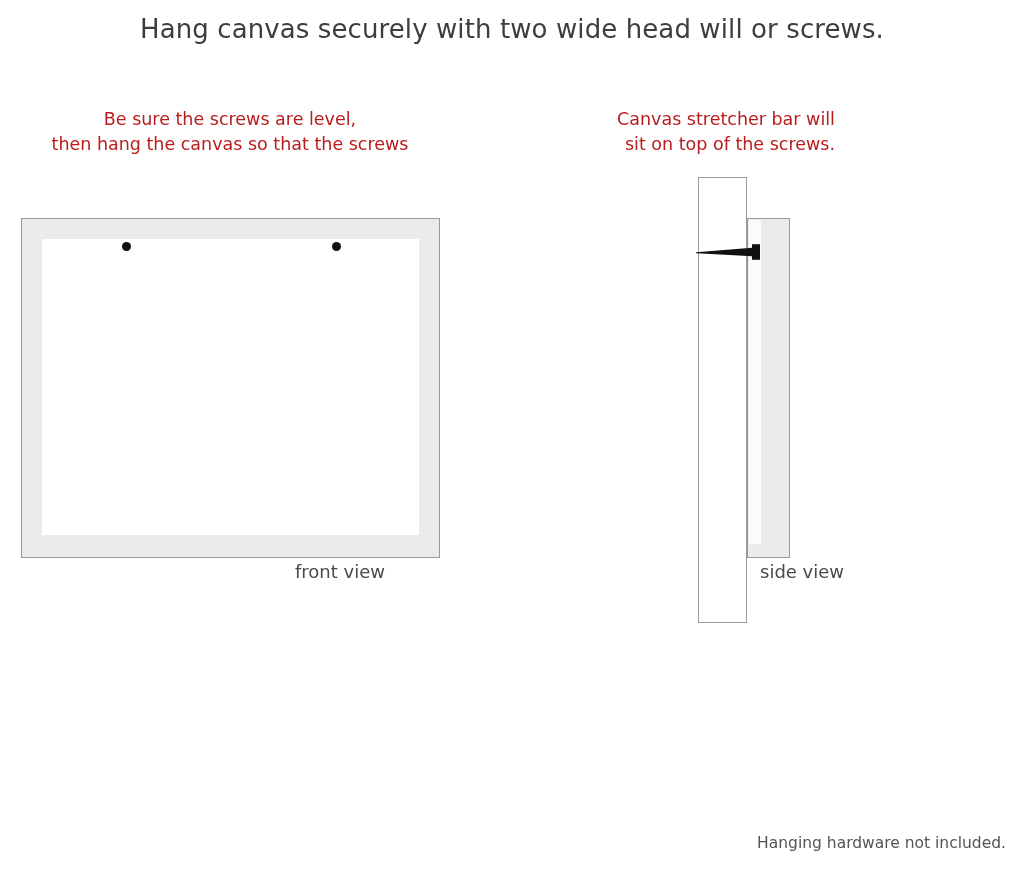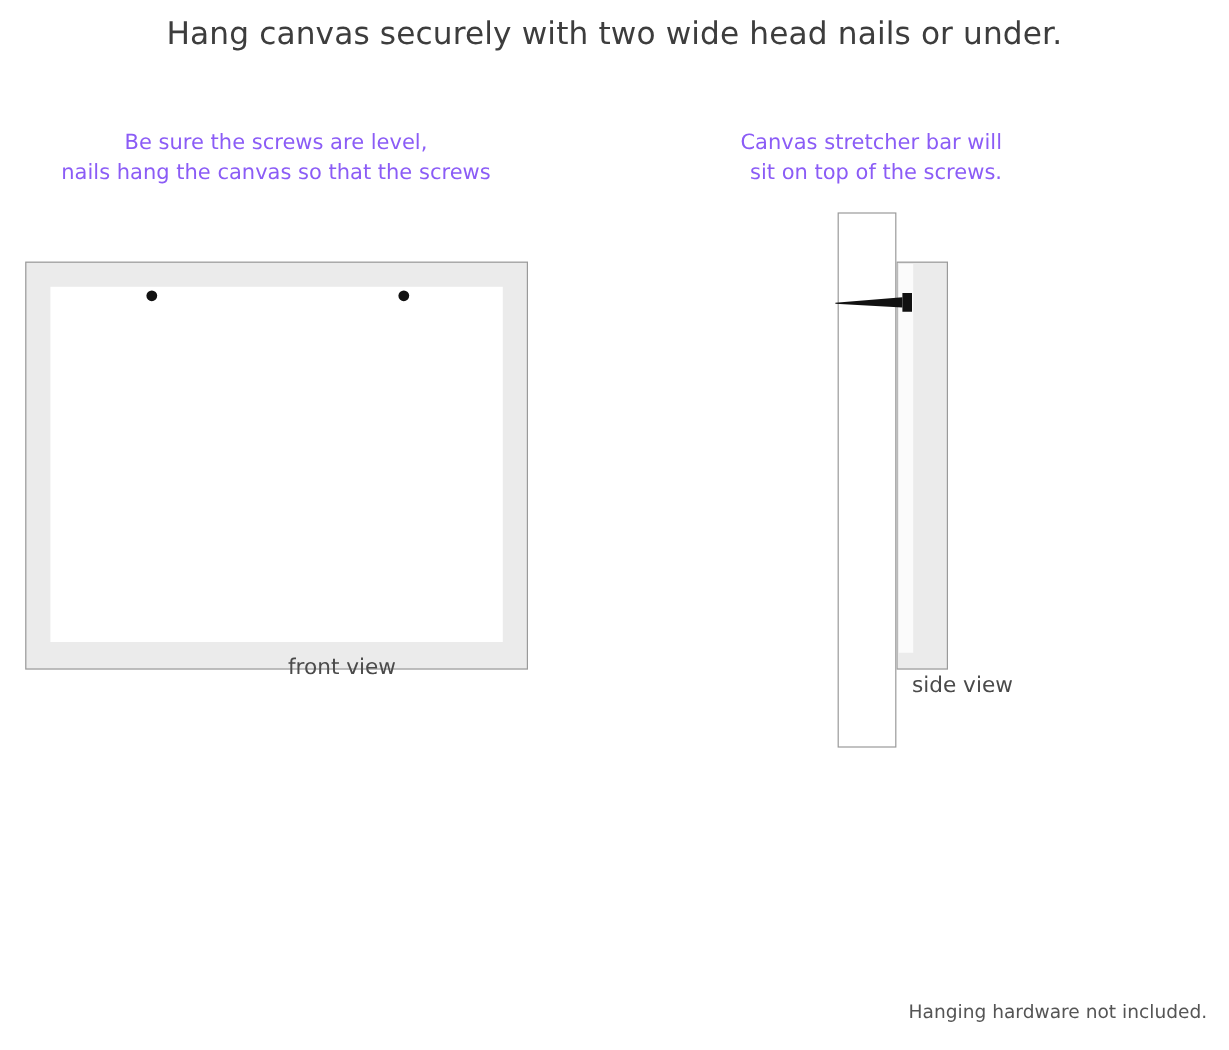--- a/index.html
+++ b/index.html
@@ -171,7 +171,7 @@
 </head>
 <body>
 
-<div class="title">Hang canvas securely with two wide head nails or under.</div>
+<div class="title">Hang canvas securely with two wide head will or screws.</div>
 
 <div class="caption caption-left">
   <span class="ln">Be sure the screws are level,</span>

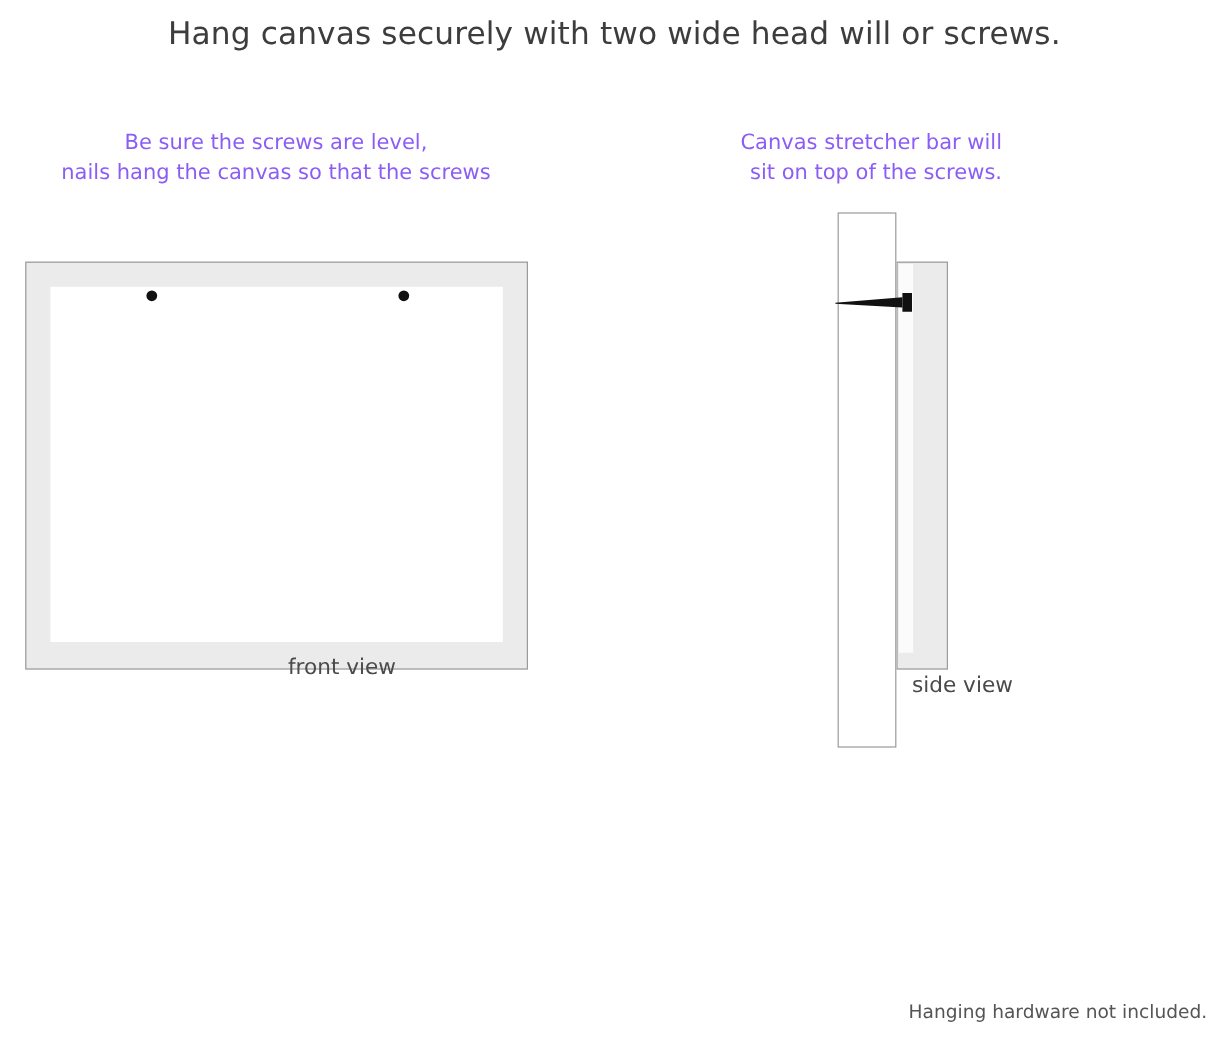--- a/index.html
+++ b/index.html
@@ -37,7 +37,7 @@
     position: absolute;
     font-size: 17.5px;
     line-height: 25px;
-    color: #8b5cf6;
+    color: #b91c1c;
     text-align: center;
   }
   .caption-left {

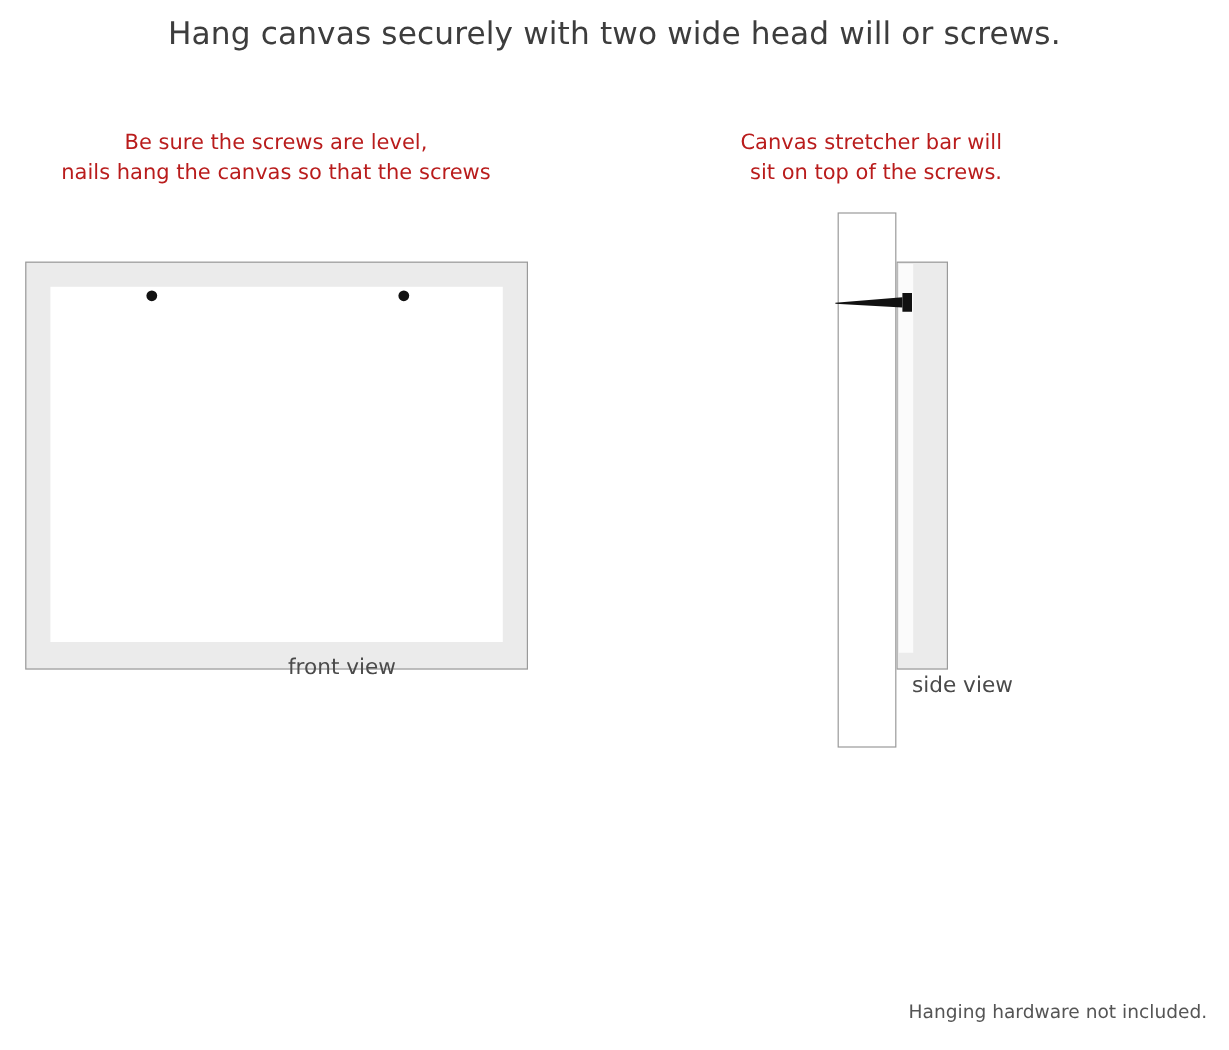--- a/index.html
+++ b/index.html
@@ -175,7 +175,7 @@
 
 <div class="caption caption-left">
   <span class="ln">Be sure the screws are level,</span>
-  <span class="ln">nails hang the canvas so that the screws</span>
+  <span class="ln">then hang the canvas so that the screws</span>
 </div>
 
 <div class="caption caption-right">

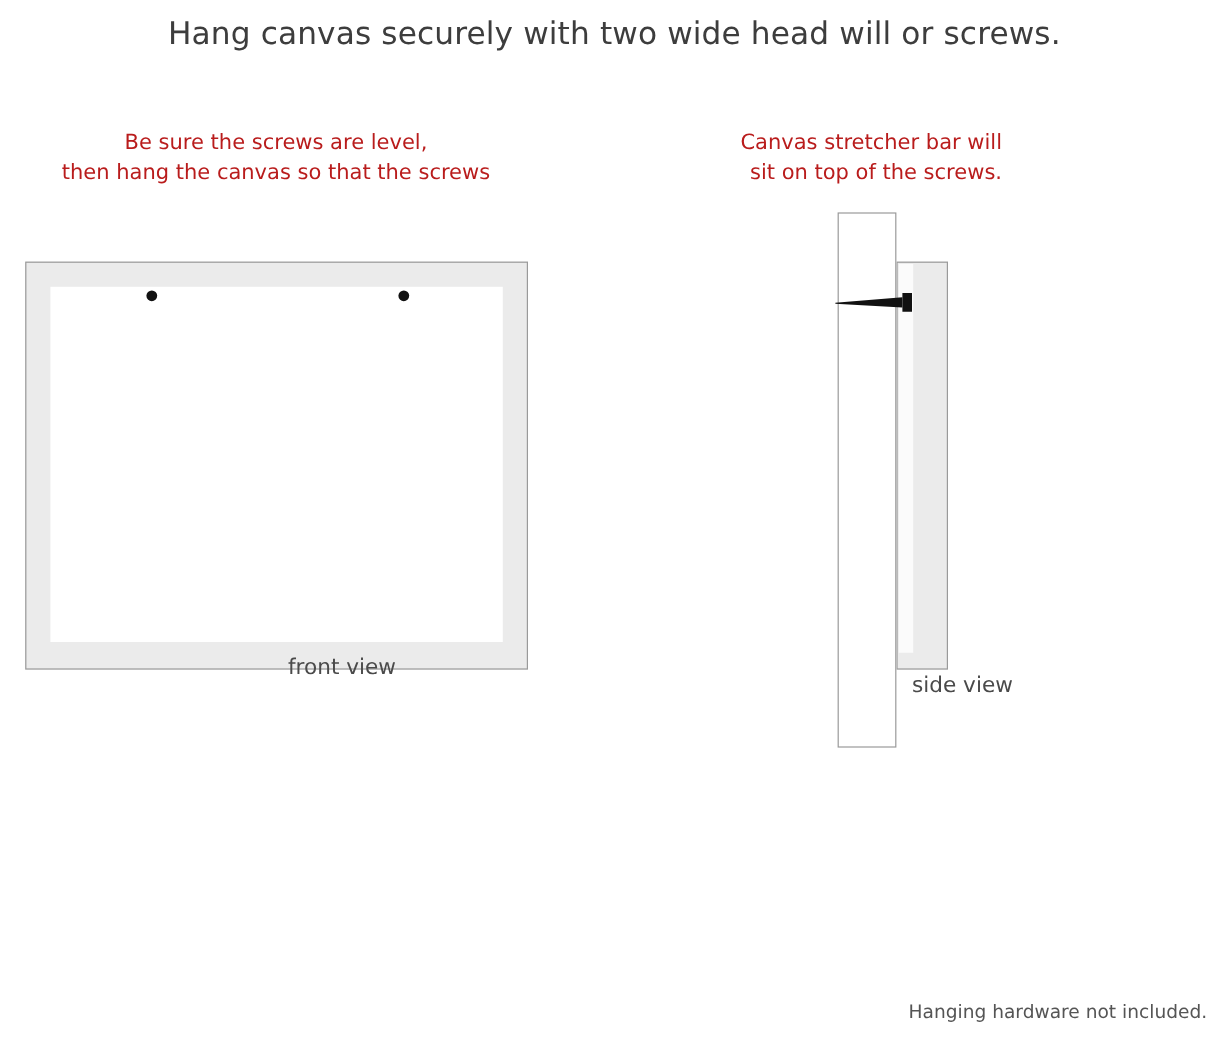--- a/index.html
+++ b/index.html
@@ -95,9 +95,9 @@
   }
   .label-front {
     left: 240px;
-    top: 546px;
+    top: 561px;
     width: 200px;
-    text-align: left;
+    text-align: center;
   }
   .label-side {
     left: 760px;

